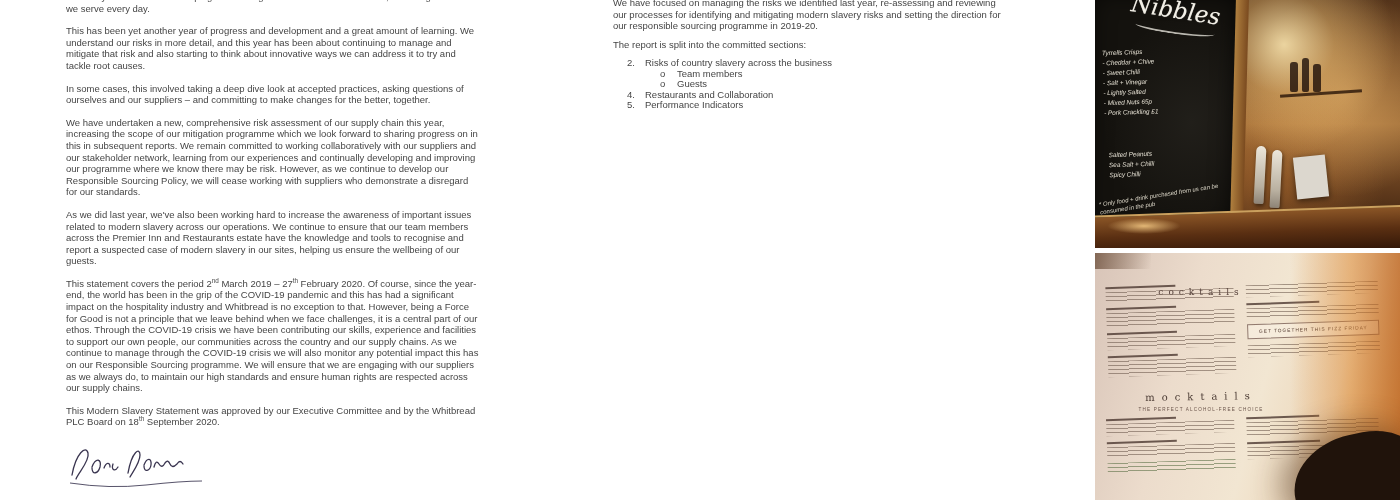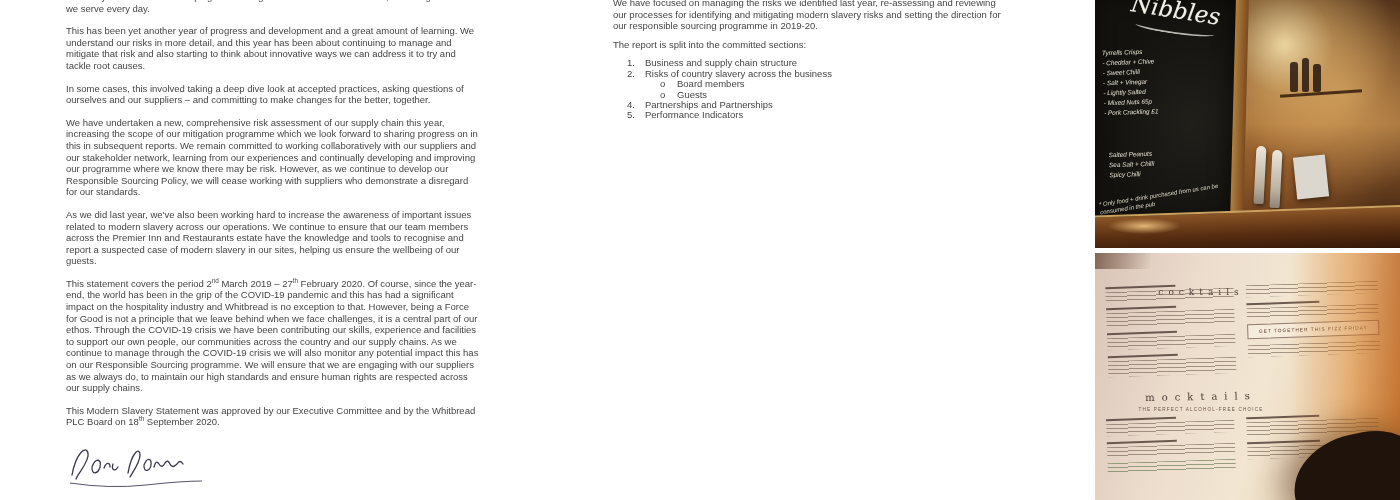--- a/index.html
+++ b/index.html
@@ -112,7 +112,6 @@
   <p style="margin-bottom:7px;">We have focused on managing the risks we identified last year, re-assessing and reviewing our processes for identifying and mitigating modern slavery risks and setting the direction for our responsible sourcing programme in 2019-20.</p>
   <div class="intro">The report is split into the committed sections:</div>
   <div class="sections-list">
-    <div class="li"><span class="num">1.</span><span>Business and supply chain structure</span></div>
     <div class="li"><span class="num">2.</span><span>Risks of country slavery across the business</span></div>
     <div class="li sub"><span class="bullet">o</span><span>Board members</span></div>
     <div class="li sub"><span class="bullet">o</span><span>Guests</span></div>

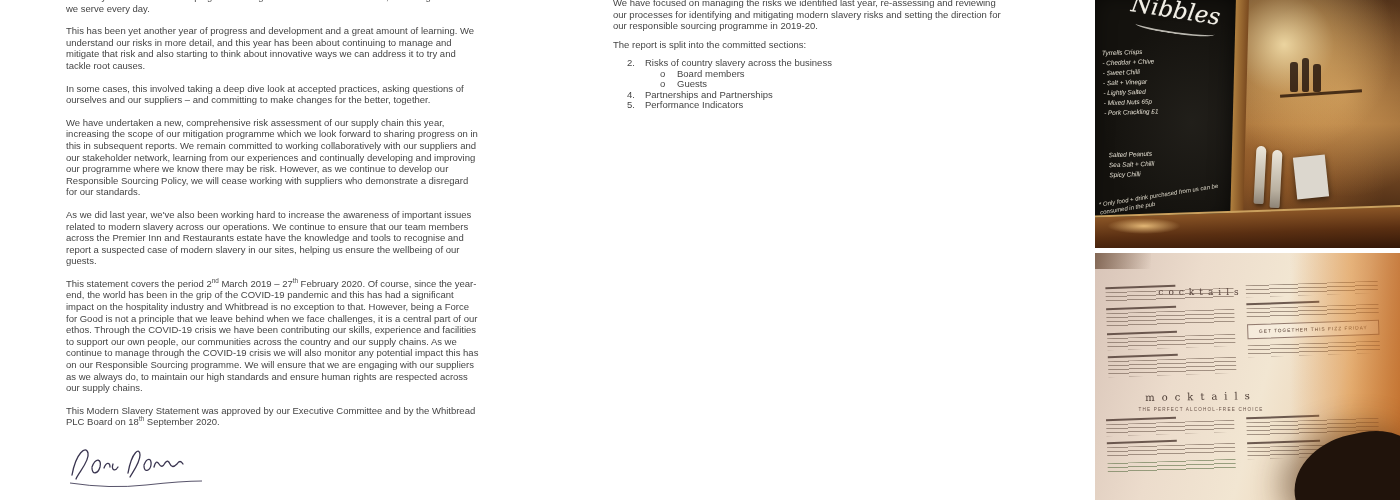--- a/index.html
+++ b/index.html
@@ -113,7 +113,7 @@
   <div class="intro">The report is split into the committed sections:</div>
   <div class="sections-list">
     <div class="li"><span class="num">2.</span><span>Risks of country slavery across the business</span></div>
-    <div class="li sub"><span class="bullet">o</span><span>Board members</span></div>
+    <div class="li sub"><span class="bullet">o</span><span>Team members</span></div>
     <div class="li sub"><span class="bullet">o</span><span>Guests</span></div>
     <div class="li"><span class="num">4.</span><span>Partnerships and Partnerships</span></div>
     <div class="li"><span class="num">5.</span><span>Performance Indicators</span></div>

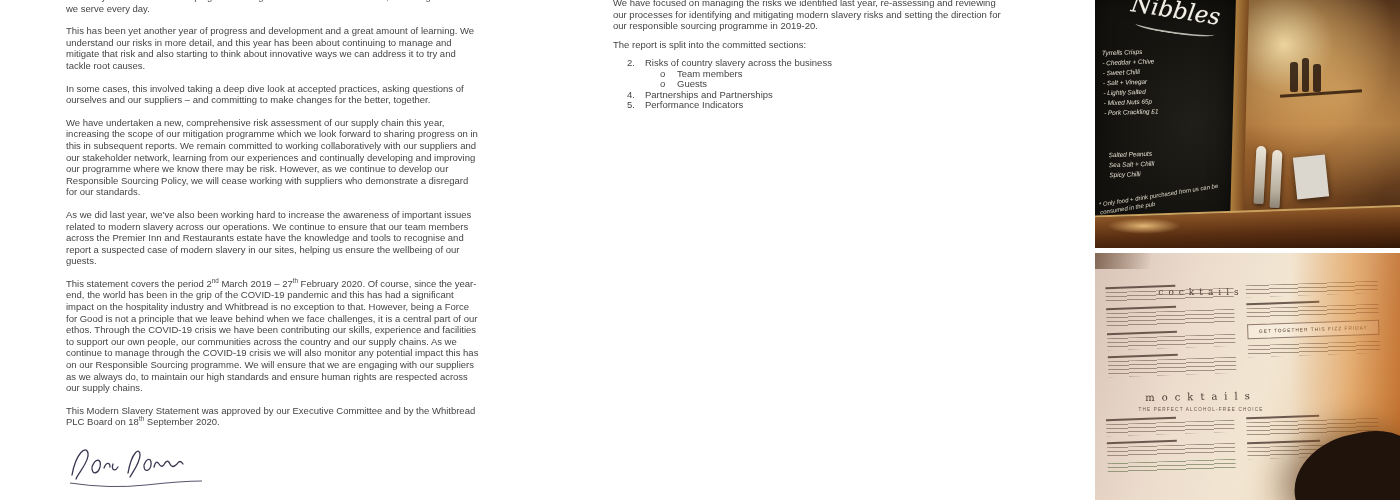--- a/index.html
+++ b/index.html
@@ -115,7 +115,7 @@
     <div class="li"><span class="num">2.</span><span>Risks of country slavery across the business</span></div>
     <div class="li sub"><span class="bullet">o</span><span>Team members</span></div>
     <div class="li sub"><span class="bullet">o</span><span>Guests</span></div>
-    <div class="li"><span class="num">4.</span><span>Partnerships and Partnerships</span></div>
+    <div class="li"><span class="num">4.</span><span>Restaurants and Collaboration</span></div>
     <div class="li"><span class="num">5.</span><span>Performance Indicators</span></div>
   </div>
 </div>

